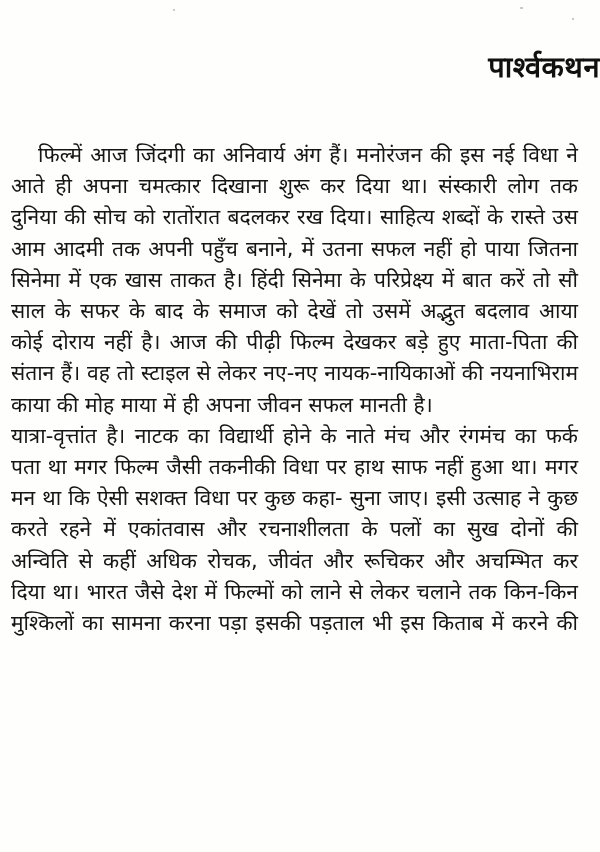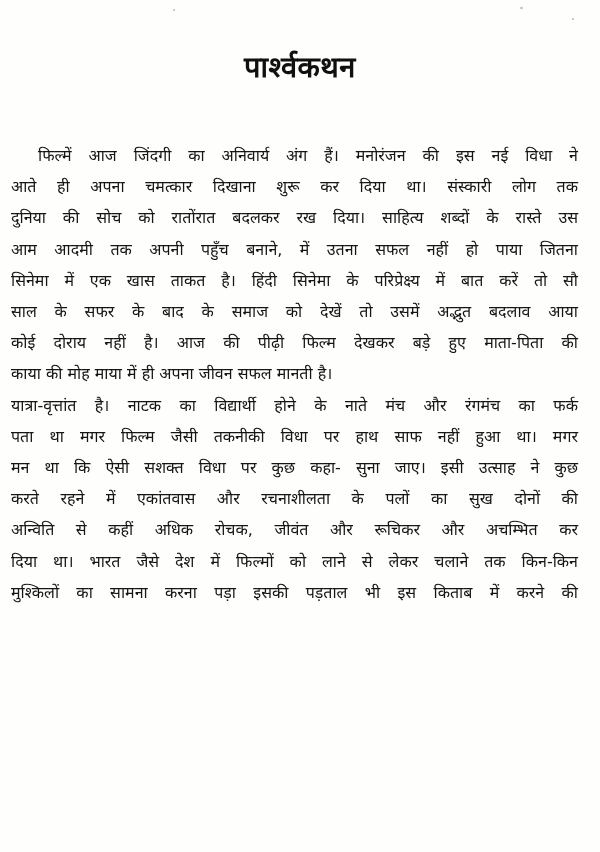--- a/index.html
+++ b/index.html
@@ -19,7 +19,7 @@
   }
   .heading {
     padding-top: 50px;
-    text-align: center;
+    text-align: right;
     font-size: 29px;
     line-height: 34px;
     font-weight: 700;

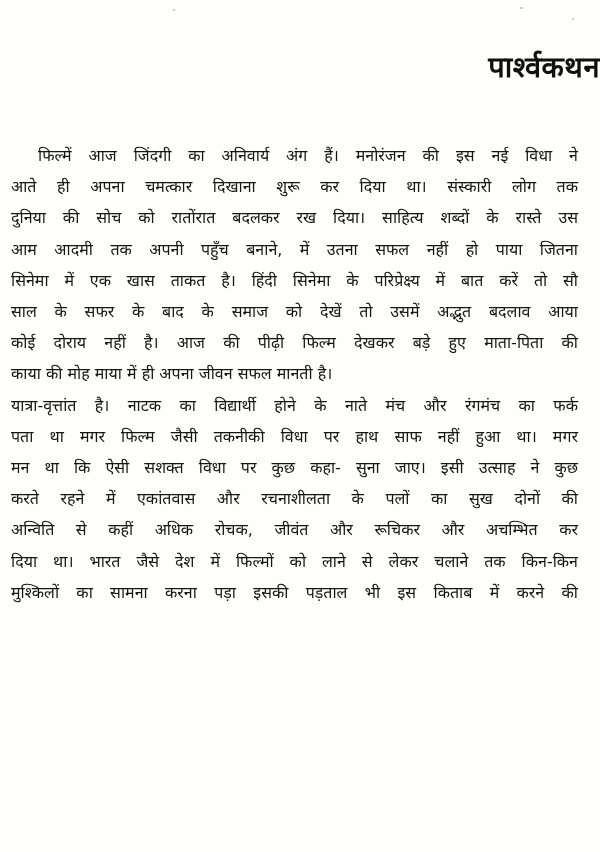--- a/index.html
+++ b/index.html
@@ -29,7 +29,7 @@
   .body-text {
     margin-top: 56px;
     padding: 0 22px 0 11px;
-    font-size: 16px;
+    font-size: 21px;
     line-height: 31.2px;
   }
   .para { margin: 0; }

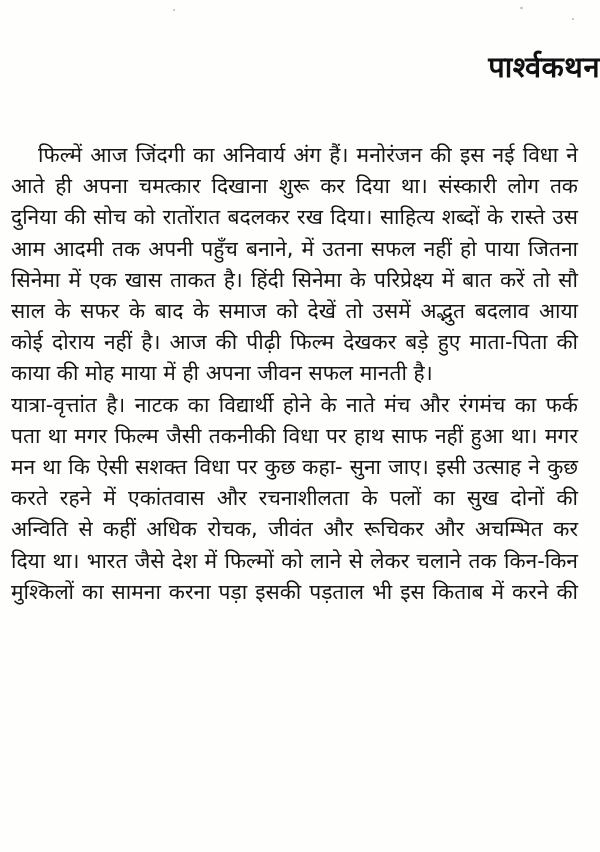--- a/index.html
+++ b/index.html
@@ -73,6 +73,7 @@
       <span class="line">सिनेमा में एक खास ताकत है। हिंदी सिनेमा के परिप्रेक्ष्य में बात करें तो सौ</span>
       <span class="line">साल के सफर के बाद के समाज को देखें तो उसमें अद्भुत बदलाव आया</span>
       <span class="line">कोई दोराय नहीं है। आज की पीढ़ी फिल्म देखकर बड़े हुए माता-पिता की</span>
+      <span class="line">संतान हैं। वह तो  स्टाइल से लेकर नए-नए नायक-नायिकाओं की नयनाभिराम</span>
       <span class="line short">काया की मोह माया में ही अपना जीवन सफल मानती है।</span>
     </p>
 

